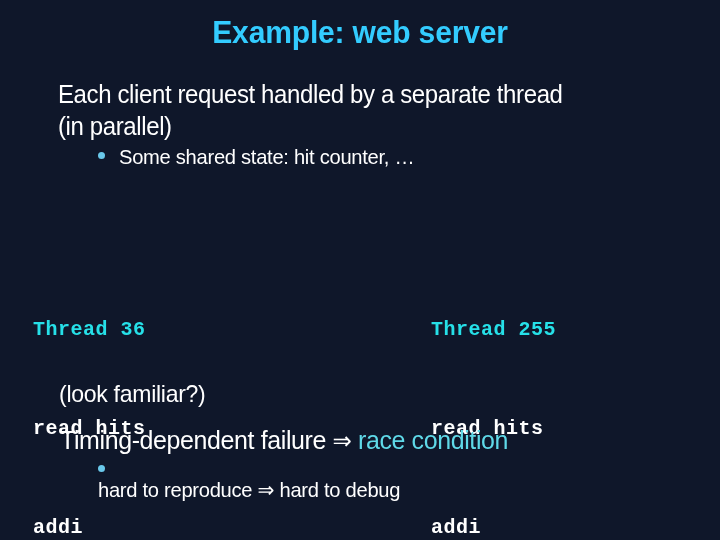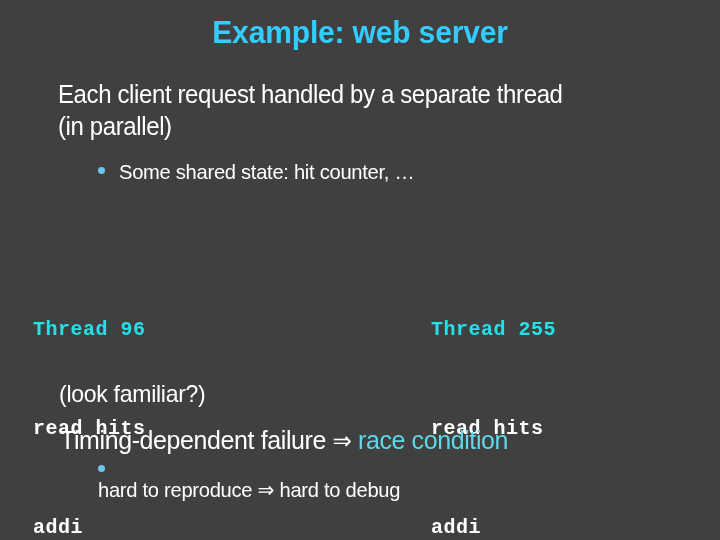--- a/index.html
+++ b/index.html
@@ -12,7 +12,7 @@
     position: relative;
     width: 720px;
     height: 540px;
-    background: #404040;
+    background: #0f172a;
     overflow: hidden;
     font-family: "Liberation Sans", sans-serif;
     -webkit-font-smoothing: antialiased;

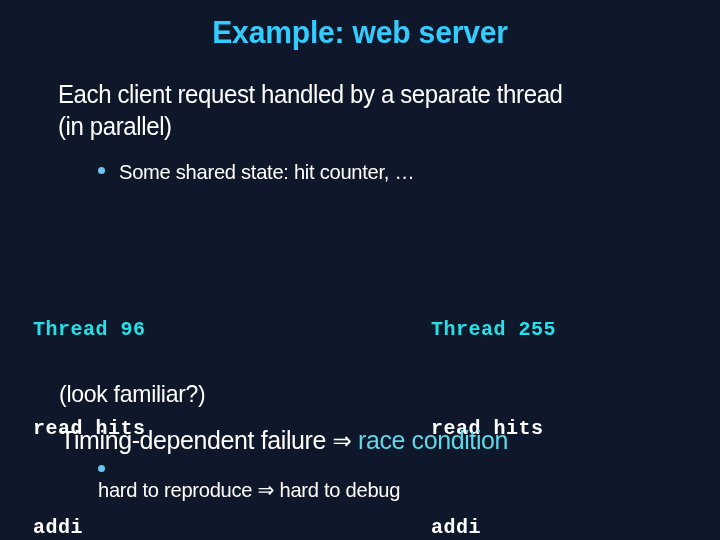--- a/index.html
+++ b/index.html
@@ -83,7 +83,7 @@
     transform: scaleX(0.96);
     transform-origin: left center;
   }
-  .bullet-row.b1 { top: 159px; }
+  .bullet-row.b1 { top: 144px; }
   .bullet-row.b2 { top: 470px; flex-direction: column; }
 
   

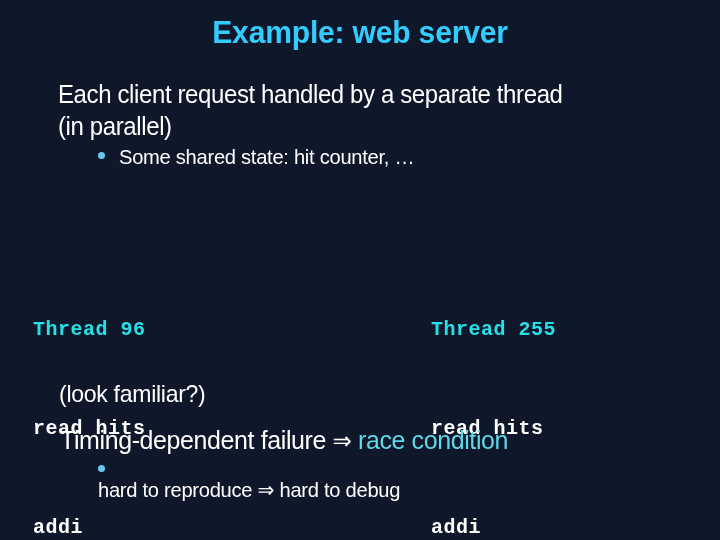--- a/index.html
+++ b/index.html
@@ -151,7 +151,7 @@
   </div>
 
   <div class="code-col left">
-    <span class="code-head">Thread 96</span>
+    <span class="code-head">Thread 36</span>
     <span class="code-line">read hits</span>
     <span class="code-line">addi</span>
     

